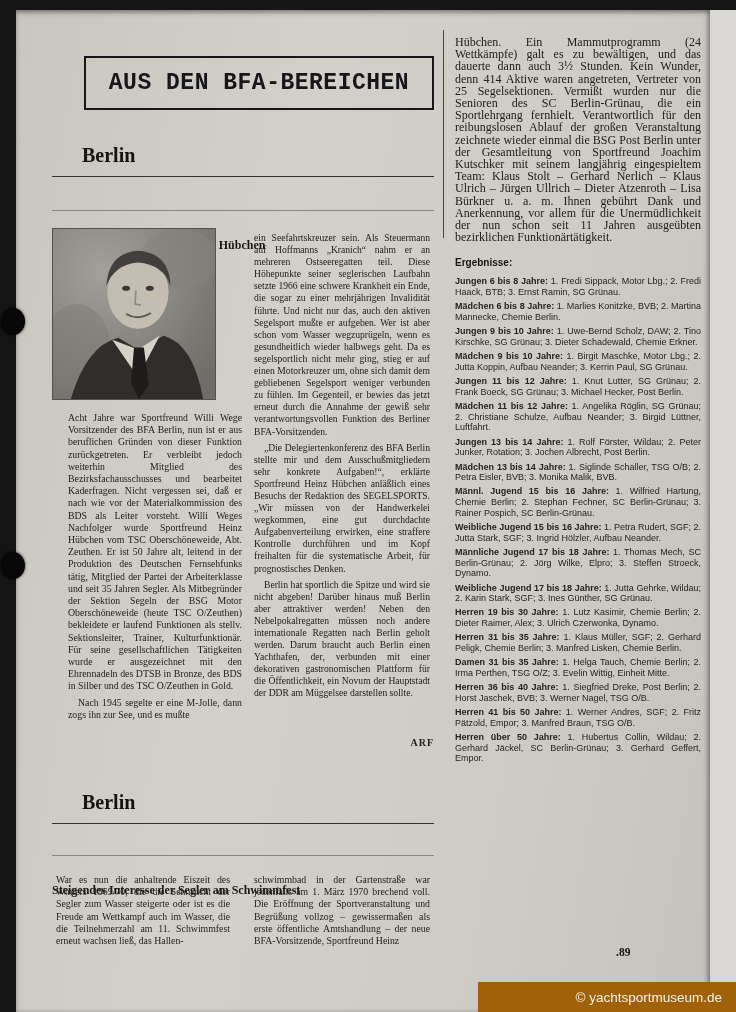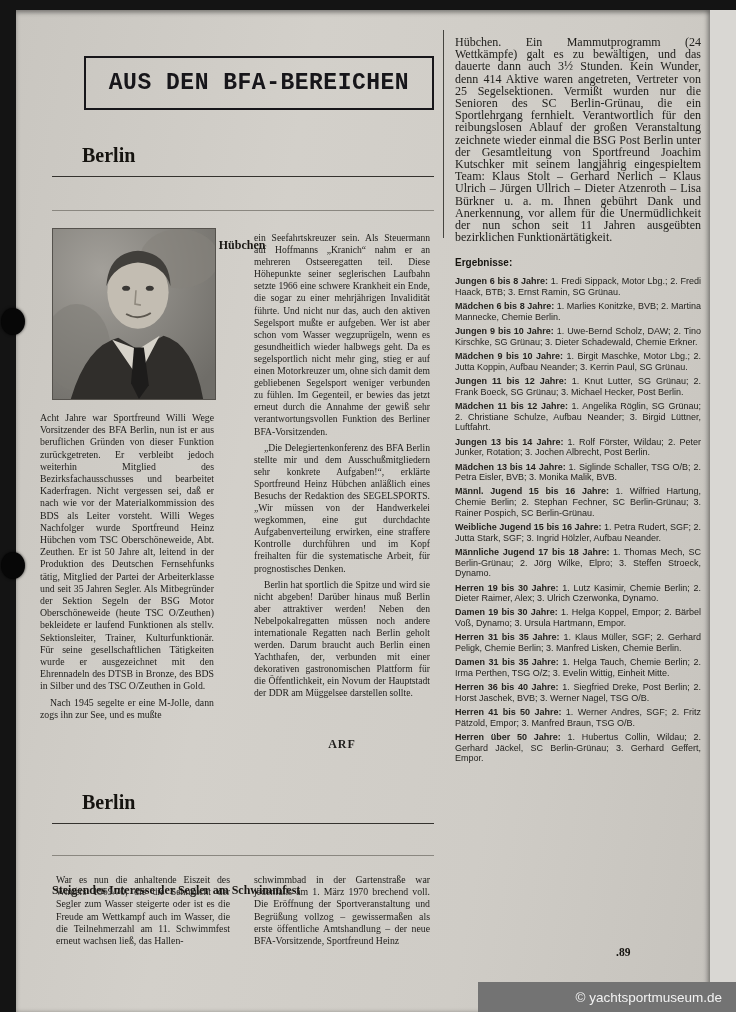--- a/index.html
+++ b/index.html
@@ -93,7 +93,7 @@
       </svg>
     </div>
 
-    <div class="bodycol c1" style="left:20px;top:398px;width:182px;height:342px;">
+    <div class="bodycol c1" style="left:48px;top:398px;width:182px;height:342px;">
       <p>Acht Jahre war Sportfreund Willi Wege Vorsitzender des BFA Berlin, nun ist er aus beruflichen Gründen von dieser Funktion zurückgetreten. Er verbleibt jedoch weiterhin Mitglied des Bezirksfachausschusses und bearbeitet Kaderfragen. Nicht vergessen sei, daß er nach wie vor der Materialkommission des BDS als Leiter vorsteht. Willi Weges Nachfolger wurde Sportfreund Heinz Hübchen vom TSC Oberschöneweide, Abt. Zeuthen. Er ist 50 Jahre alt, leitend in der Produktion des Deutschen Fernsehfunks tätig, Mitglied der Partei der Arbeiterklasse und seit 35 Jahren Segler. Als Mitbegründer der Sektion Segeln der BSG Motor Oberschöneweide (heute TSC O/Zeuthen) bekleidete er laufend Funktionen als stellv. Sektionsleiter, Trainer, Kulturfunktionär. Für seine gesellschaftlichen Tätigkeiten wurde er ausgezeichnet mit den Ehrennadeln des DTSB in Bronze, des BDS in Silber und des TSC O/Zeuthen in Gold.</p>
       <p class="ind">Nach 1945 segelte er eine M-Jolle, dann zogs ihn zur See, und es mußte</p>
     </div>

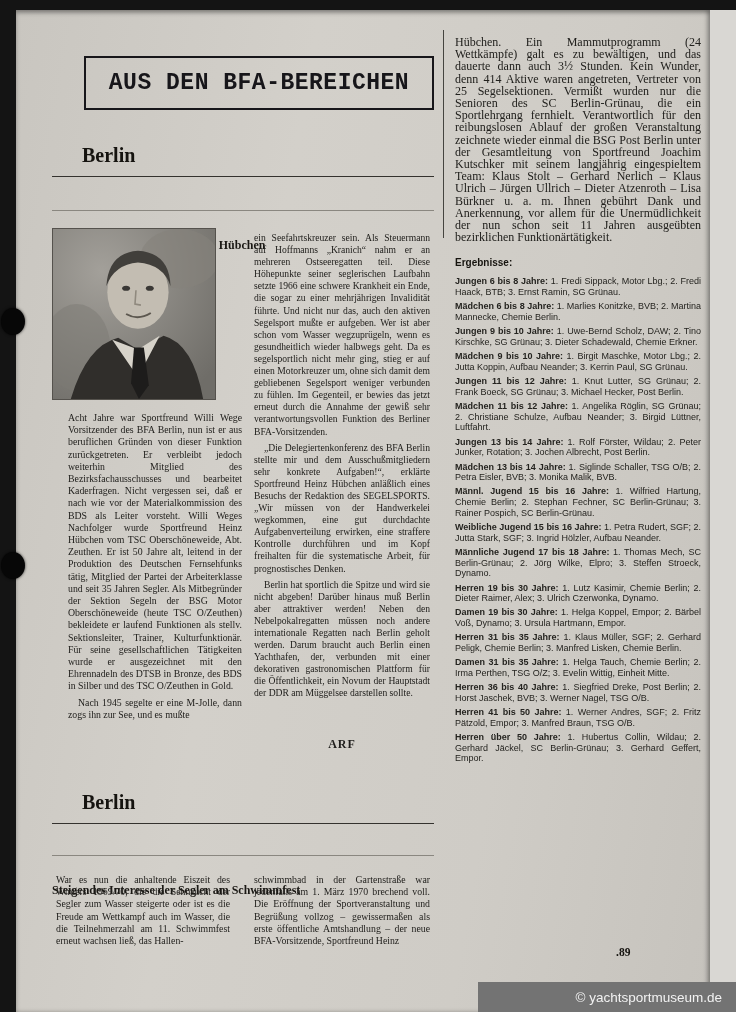--- a/index.html
+++ b/index.html
@@ -144,6 +144,7 @@
 
           <p><span class="lbl">Männliche Jugend 17 bis 18 Jahre:</span><span> 1. Thomas Mech, SC Berlin-Grünau; 2. Jörg Wilke, Elpro; 3. Steffen Stroeck, Dynamo.</span></p>
 
+          <p><span class="lbl">Weibliche Jugend 17 bis 18 Jahre:</span><span> 1. Jutta Gehrke, Wildau; 2. Karin Stark, SGF; 3. Ines Günther, SG Grünau.</span></p>
 
           <p><span class="lbl">Herren 19 bis 30 Jahre:</span><span> 1. Lutz Kasimir, Chemie Berlin; 2. Dieter Raimer, Alex; 3. Ulrich Czerwonka, Dynamo.</span></p>
 

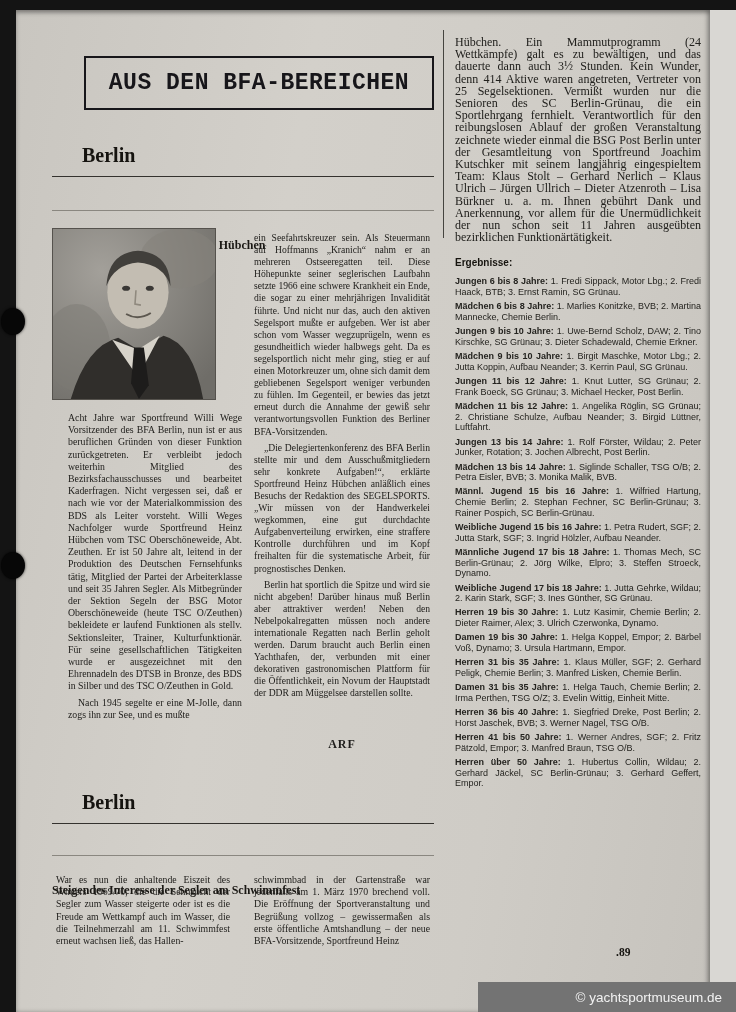--- a/index.html
+++ b/index.html
@@ -148,7 +148,6 @@
 
           <p><span class="lbl">Herren 19 bis 30 Jahre:</span><span> 1. Lutz Kasimir, Chemie Berlin; 2. Dieter Raimer, Alex; 3. Ulrich Czerwonka, Dynamo.</span></p>
 
-          <p><span class="lbl">Damen 19 bis 30 Jahre:</span><span> 1. Helga Koppel, Empor; 2. Bärbel Voß, Dynamo; 3. Ursula Hartmann, Empor.</span></p>
 
           <p><span class="lbl">Herren 31 bis 35 Jahre:</span><span> 1. Klaus Müller, SGF; 2. Gerhard Peligk, Chemie Berlin; 3. Manfred Lisken, Chemie Berlin.</span></p>
 

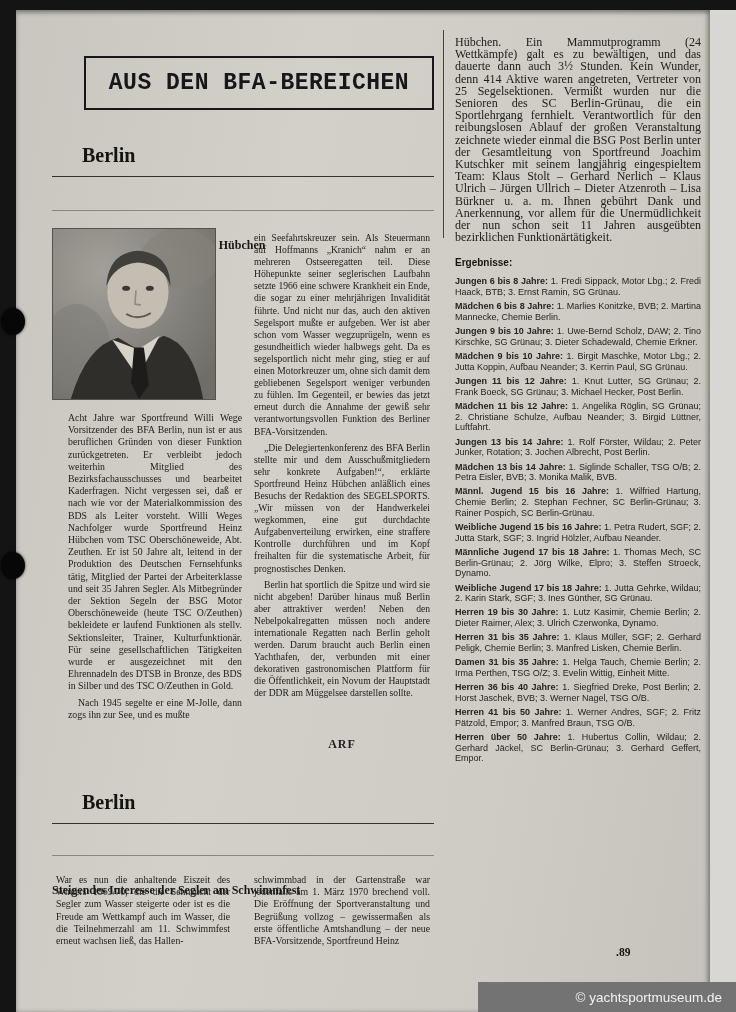--- a/index.html
+++ b/index.html
@@ -29,8 +29,8 @@
   .bodycol p.ind{text-indent:10px;}
   .c1{font-size:9.8px;line-height:12.2px;}
   .c2{font-size:9.6px;line-height:12.1px;}
-  .byline{position:absolute;left:234px;top:727px;width:184px;text-align:center;
-          font-weight:bold;font-size:12px;letter-spacing:1px;}
+  .byline{position:absolute;left:234px;top:727px;width:184px;text-align:right;
+          font-weight:bold;font-size:10px;letter-spacing:1px;}
   
   .photo{position:absolute;left:36px;top:218px;width:164px;height:172px;
          border:1px solid #55524d;box-sizing:border-box;overflow:hidden;background:#8f8d88;}

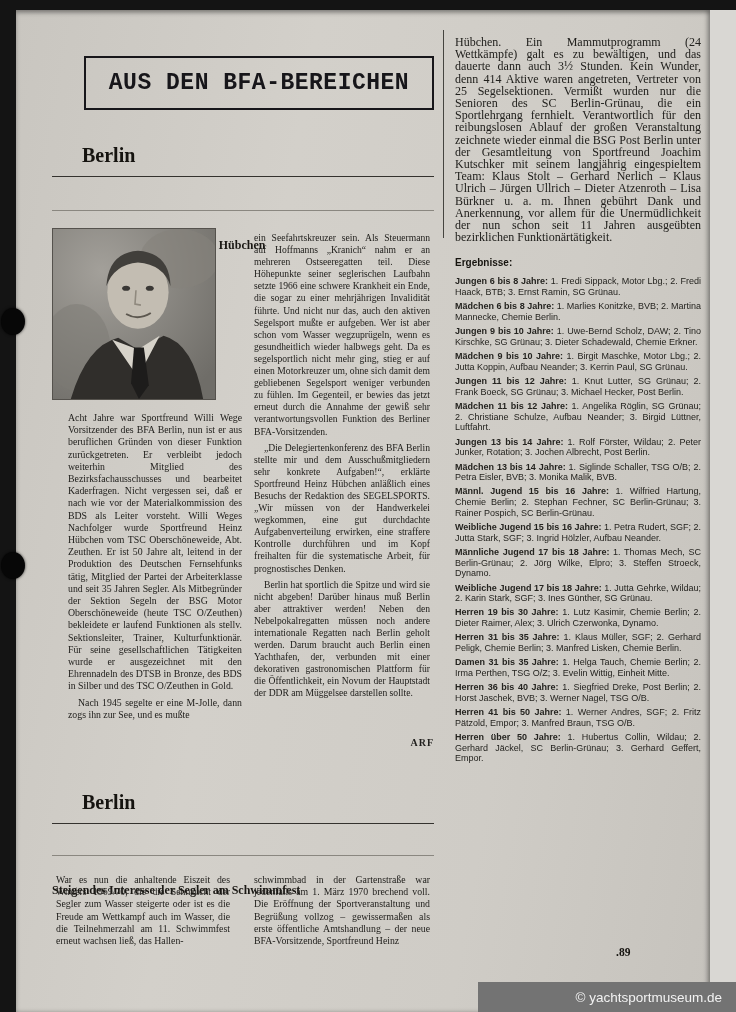--- a/index.html
+++ b/index.html
@@ -46,7 +46,7 @@
   .pagenum{position:absolute;left:600px;top:936px;width:84px;
            font-weight:bold;font-size:11.5px;color:#15130f;}
   
-  .wm-bar{position:absolute;right:0;bottom:0;width:258px;height:30px;background:#737373;
+  .wm-bar{position:absolute;right:0;bottom:0;width:258px;height:30px;background:#a16207;
           display:flex;align-items:center;justify-content:flex-end;padding-right:14px;
           box-sizing:border-box;}
   .wm-text{font-family:"Liberation Sans",sans-serif;font-size:13.5px;color:#f2f2f2;}

